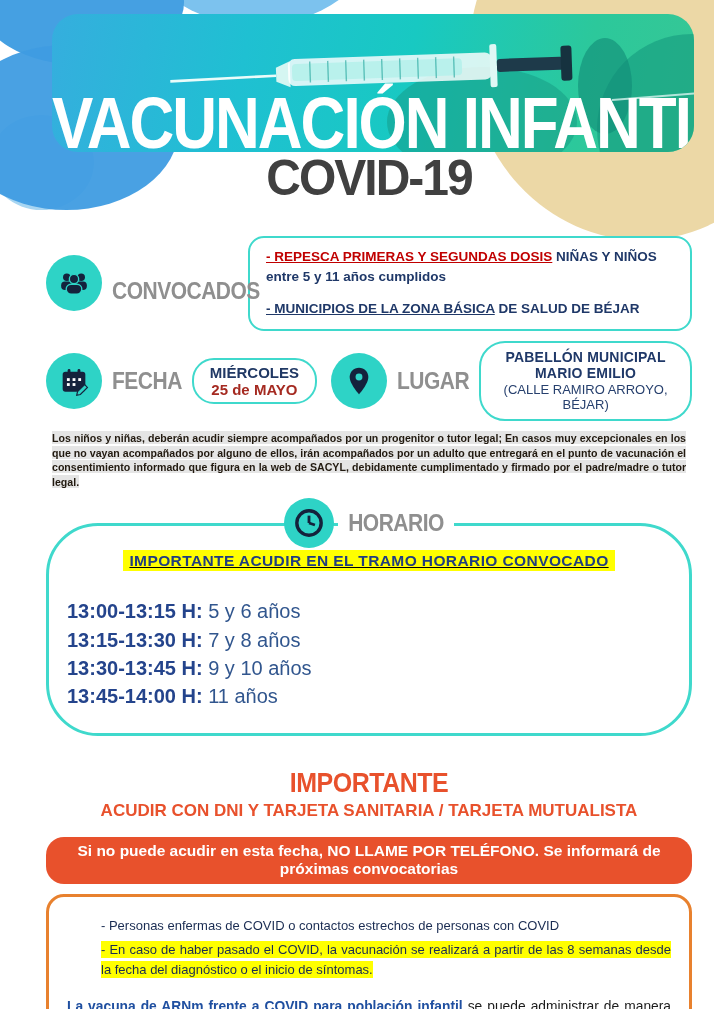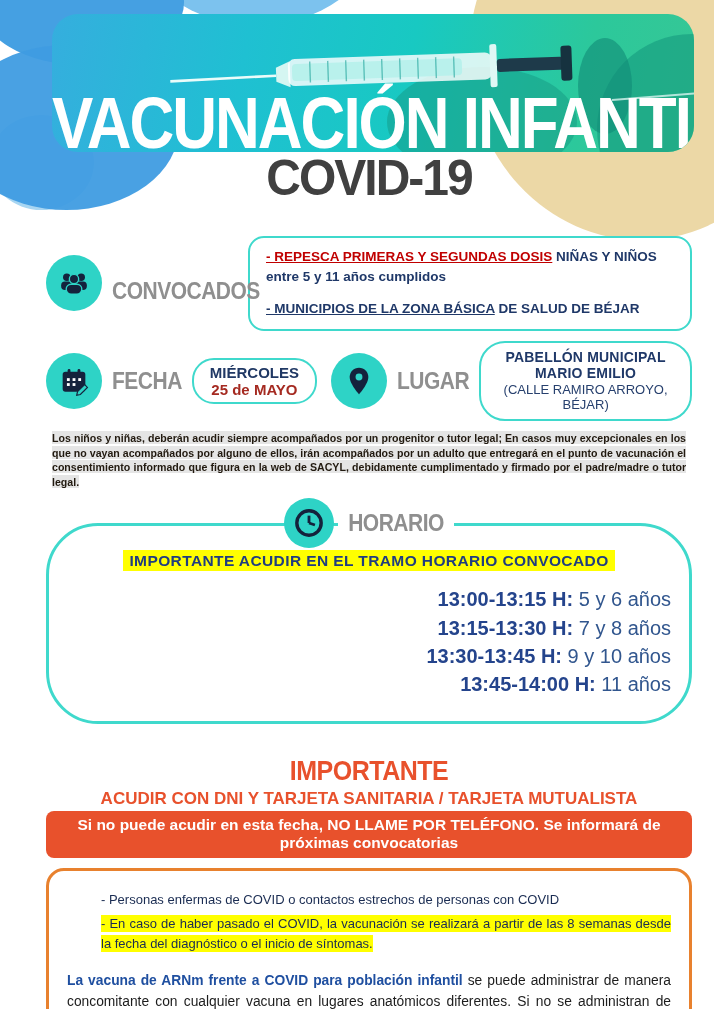--- a/index.html
+++ b/index.html
@@ -65,7 +65,7 @@
   .horario-head .sec-label { background:#fff; padding:2px 10px; margin-left:4px; }
   .horario-box { border:3px solid #3fd9cc; border-radius:52px; min-height:158px;
     padding:26px 18px 22px; }
-  .horario-aviso { text-align:center; }
+  .horario-aviso { text-align:center;text-decoration:underline; }
   .horario-aviso span { background:#ffff00; color:#1f3d80; font-weight:bold; font-size:15.5px;
     letter-spacing:0.4px; padding:2px 6px; }
   .slots { margin-top:15px; text-align:right; }

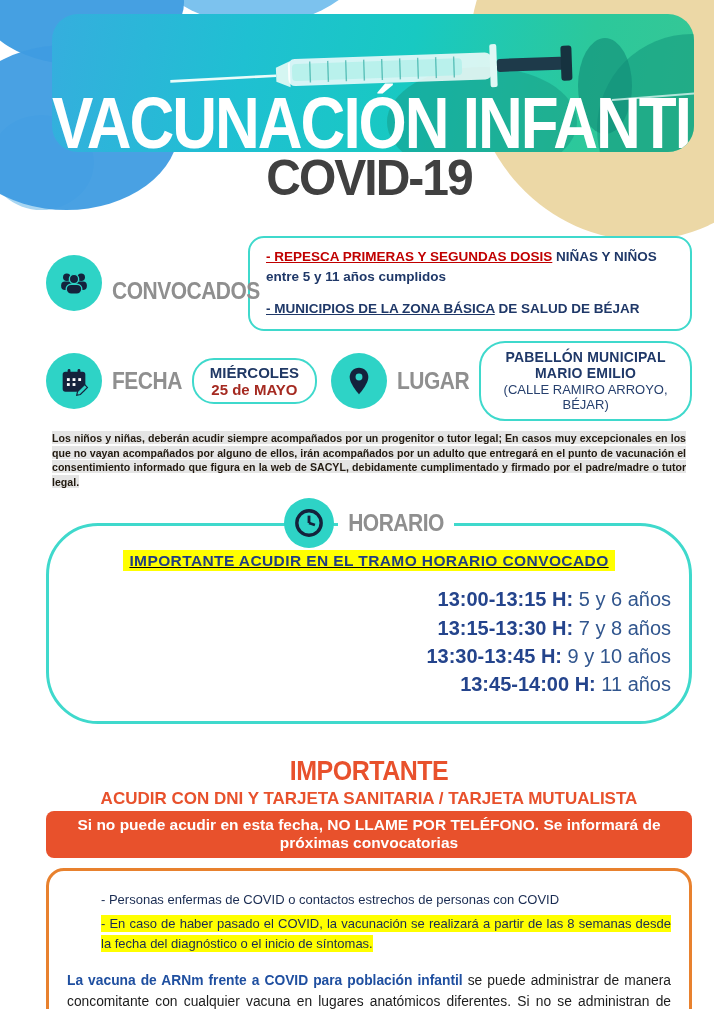--- a/index.html
+++ b/index.html
@@ -68,7 +68,7 @@
   .horario-aviso { text-align:center;text-decoration:underline; }
   .horario-aviso span { background:#ffff00; color:#1f3d80; font-weight:bold; font-size:15.5px;
     letter-spacing:0.4px; padding:2px 6px; }
-  .slots { margin-top:15px; text-align:right; }
+  .slots { margin-top:27px; text-align:left; }
   .slot { font-size:20px; line-height:1.42; }
   .slot-time { font-weight:bold; color:#24448c; }
   .slot-group { color:#31568e; }

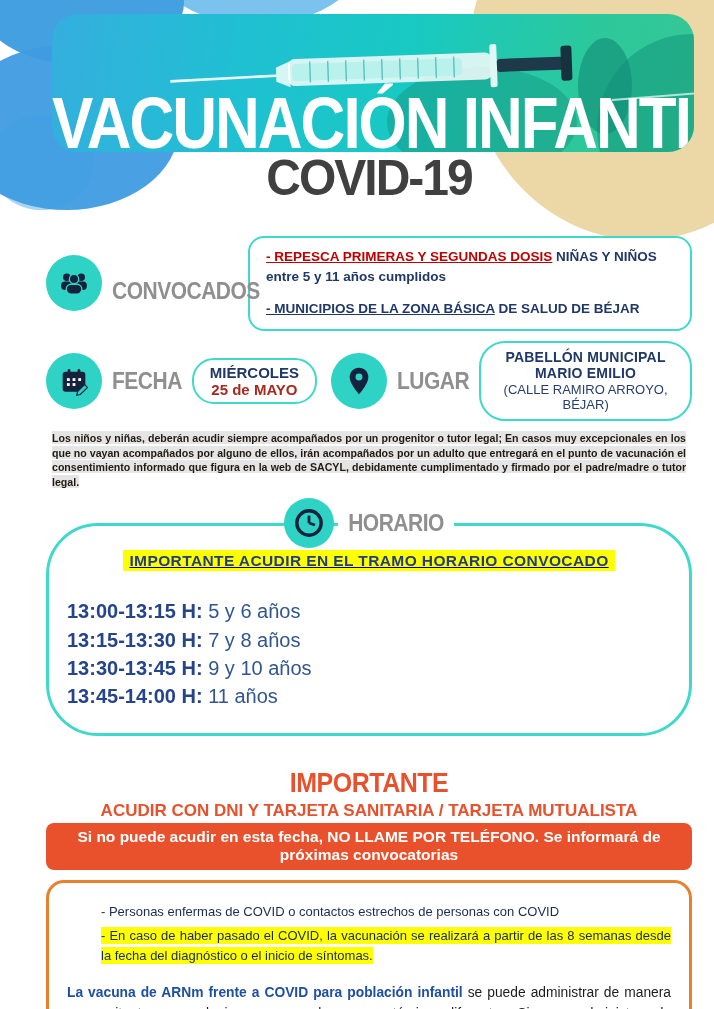--- a/index.html
+++ b/index.html
@@ -78,8 +78,8 @@
   .imp-title { color:#e8512c; font-weight:bold; font-size:25px; letter-spacing:-0.5px;
     transform:scaleY(1.12); }
   .imp-subtitle { color:#e8512c; font-weight:bold; font-size:17px; margin-top:4px; }
-  .imp-banner { margin-top:2px; background:#e8512c; color:#fff; font-weight:bold;
-    font-size:15.5px; border-radius:8px; padding:5px 8px 6px; }
+  .imp-banner { margin-top:16px; background:#e8512c; color:#fff; font-weight:bold;
+    font-size:15.5px; border-radius:18px; padding:5px 8px 6px; }
 
   
   .no-acudir { margin-top:10px; border:3px solid #e8812e; border-radius:18px;

